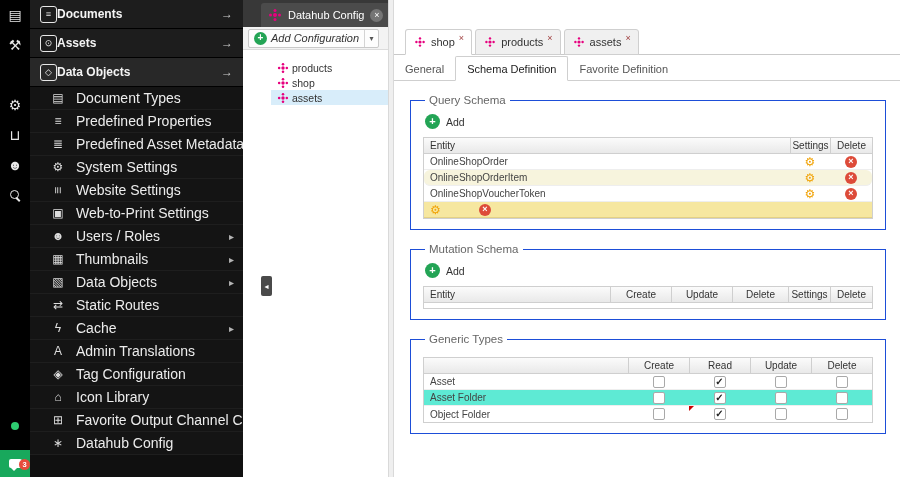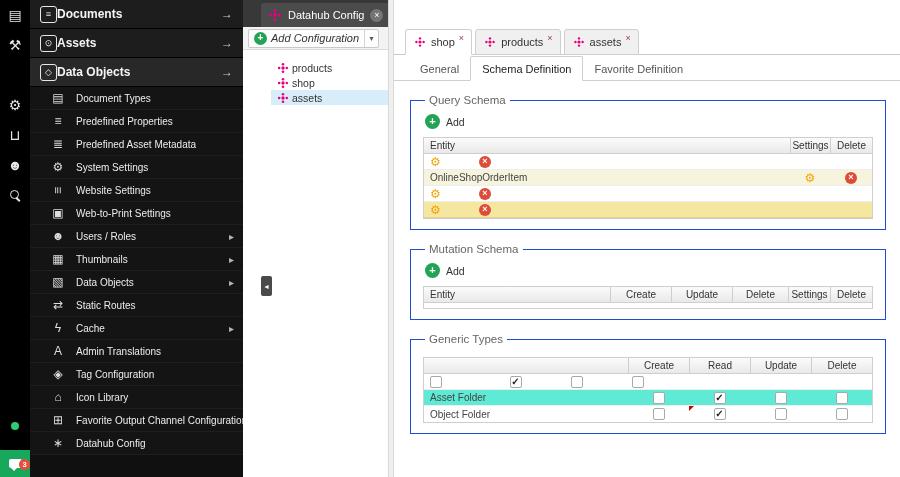--- a/index.html
+++ b/index.html
@@ -68,7 +68,7 @@
   .etab .hub-icon { transform:scale(0.8); }
   .etab .e-label { font-size:11px; color:#333; margin:0 4px 0 4px; }
   .etab .e-close { font-size:9px; color:#a04040; align-self:flex-start; margin-top:3px; cursor:pointer; }
-  .subtabs { position:absolute; left:0; top:55px; width:100%; height:26px; border-bottom:1px solid #cfcfcf; display:flex; align-items:flex-end; padding-left:15px; }
+  .subtabs { position:absolute; left:0; top:55px; width:100%; height:26px; border-bottom:1px solid #cfcfcf; display:flex; align-items:flex-end; padding-left:0; }
   .subtab { height:25px; display:flex; align-items:center; padding:0 11px; font-size:11px; color:#555; position:relative; top:1px; cursor:pointer; }
   .subtab.active { background:#fff; border:1px solid #cfcfcf; border-bottom-color:#fff; border-radius:2px 2px 0 0; color:#222; }
 

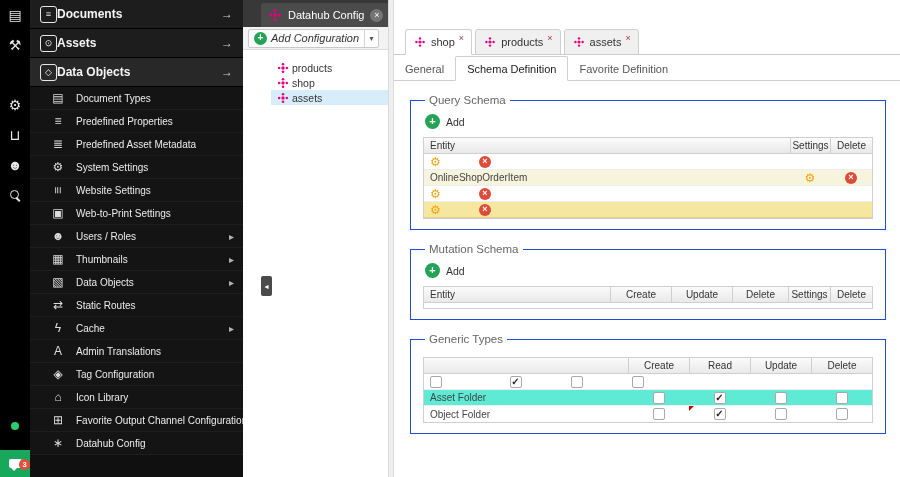--- a/index.html
+++ b/index.html
@@ -29,7 +29,7 @@
   .m-sub { height:23px; display:flex; align-items:center; padding-left:20px; background:#141414; border-bottom:1px solid #1e1e1e; cursor:pointer; }
   .m-sub .ms-icon { width:16px; text-align:center; color:#ddd; font-size:12px; flex:none; }
   .m-sub .ms-icon.rot { transform:rotate(90deg); display:inline-block; }
-  .m-sub .ms-label { margin-left:10px; font-size:10px; color:#ececec; white-space:nowrap; }
+  .m-sub .ms-label { margin-left:10px; font-size:14px; color:#ececec; white-space:nowrap; }
   .m-sub .ms-arrow { margin-left:auto; margin-right:9px; color:#b5b5b5; font-size:10px; }
 
   

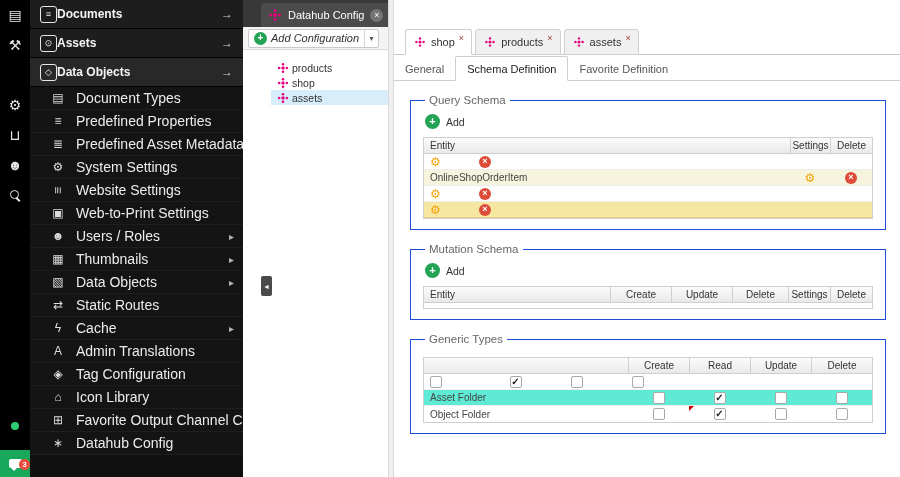--- a/index.html
+++ b/index.html
@@ -314,6 +314,7 @@
           <div class="gh-cell g-42">Delete</div>
         </div>
         <div class="grow">
+          <div class="gc g-entity">OnlineShopOrder</div>
           <div class="gc g-40">
               <span class="gear">⚙</span>
             </div>

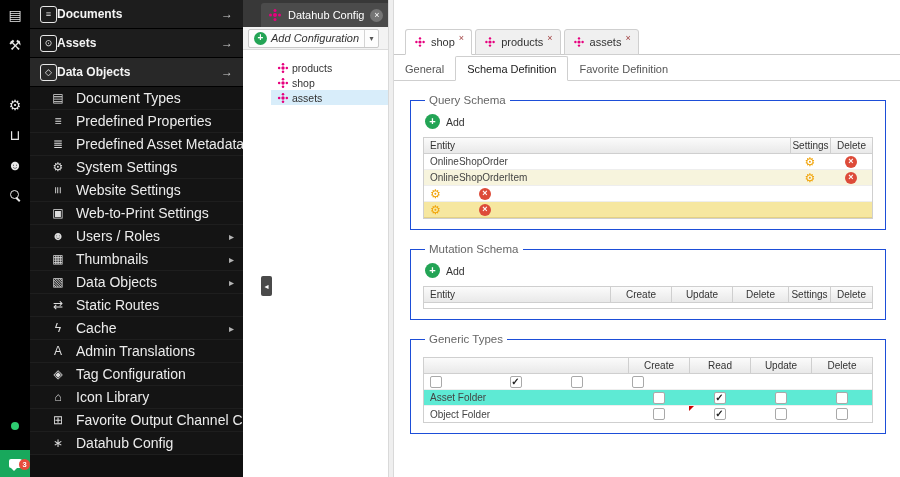--- a/index.html
+++ b/index.html
@@ -92,7 +92,7 @@
   .grow:last-child { border-bottom:none; }
   .grow .gc { font-size:10px; color:#444; display:flex; align-items:center; justify-content:center; height:100%; position:relative; }
   .grow .gc:first-child { justify-content:flex-start; padding-left:6px; }
-  .grow.alt { background:#f7f4dd; }
+  .grow.alt { background:#f7f4dd;border-radius:6px; }
   .grow.sel-yellow { background:#f6e7a0; border-bottom:1px solid #e4d184; }
   .grow.alt2 { background:#5eead4; }
   .gear { color:#f1a40a; font-size:12px; line-height:12px; cursor:pointer; }

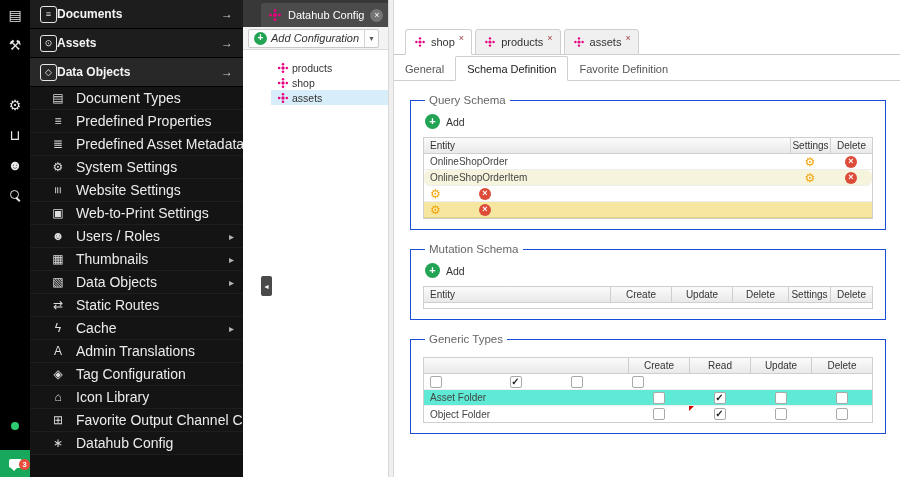--- a/index.html
+++ b/index.html
@@ -332,6 +332,7 @@
             </div>
         </div>
         <div class="grow">
+          <div class="gc g-entity">OnlineShopVoucherToken</div>
           <div class="gc g-40">
               <span class="gear">⚙</span>
             </div>

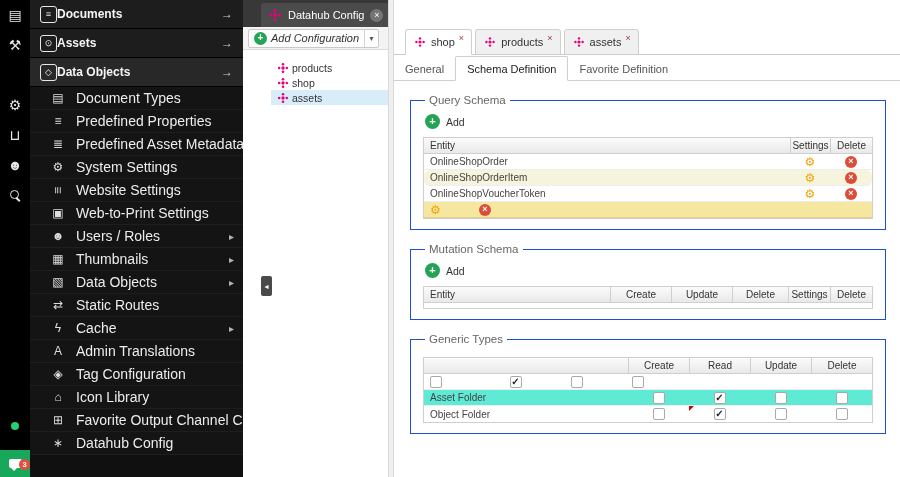--- a/index.html
+++ b/index.html
@@ -381,6 +381,7 @@
           <div class="gh-cell g-61">Delete</div>
         </div>
         <div class="grow">
+          <div class="gc g-entity">Asset</div>
           <div class="gc g-61">
               <span class="cb"></span>
             </div>

